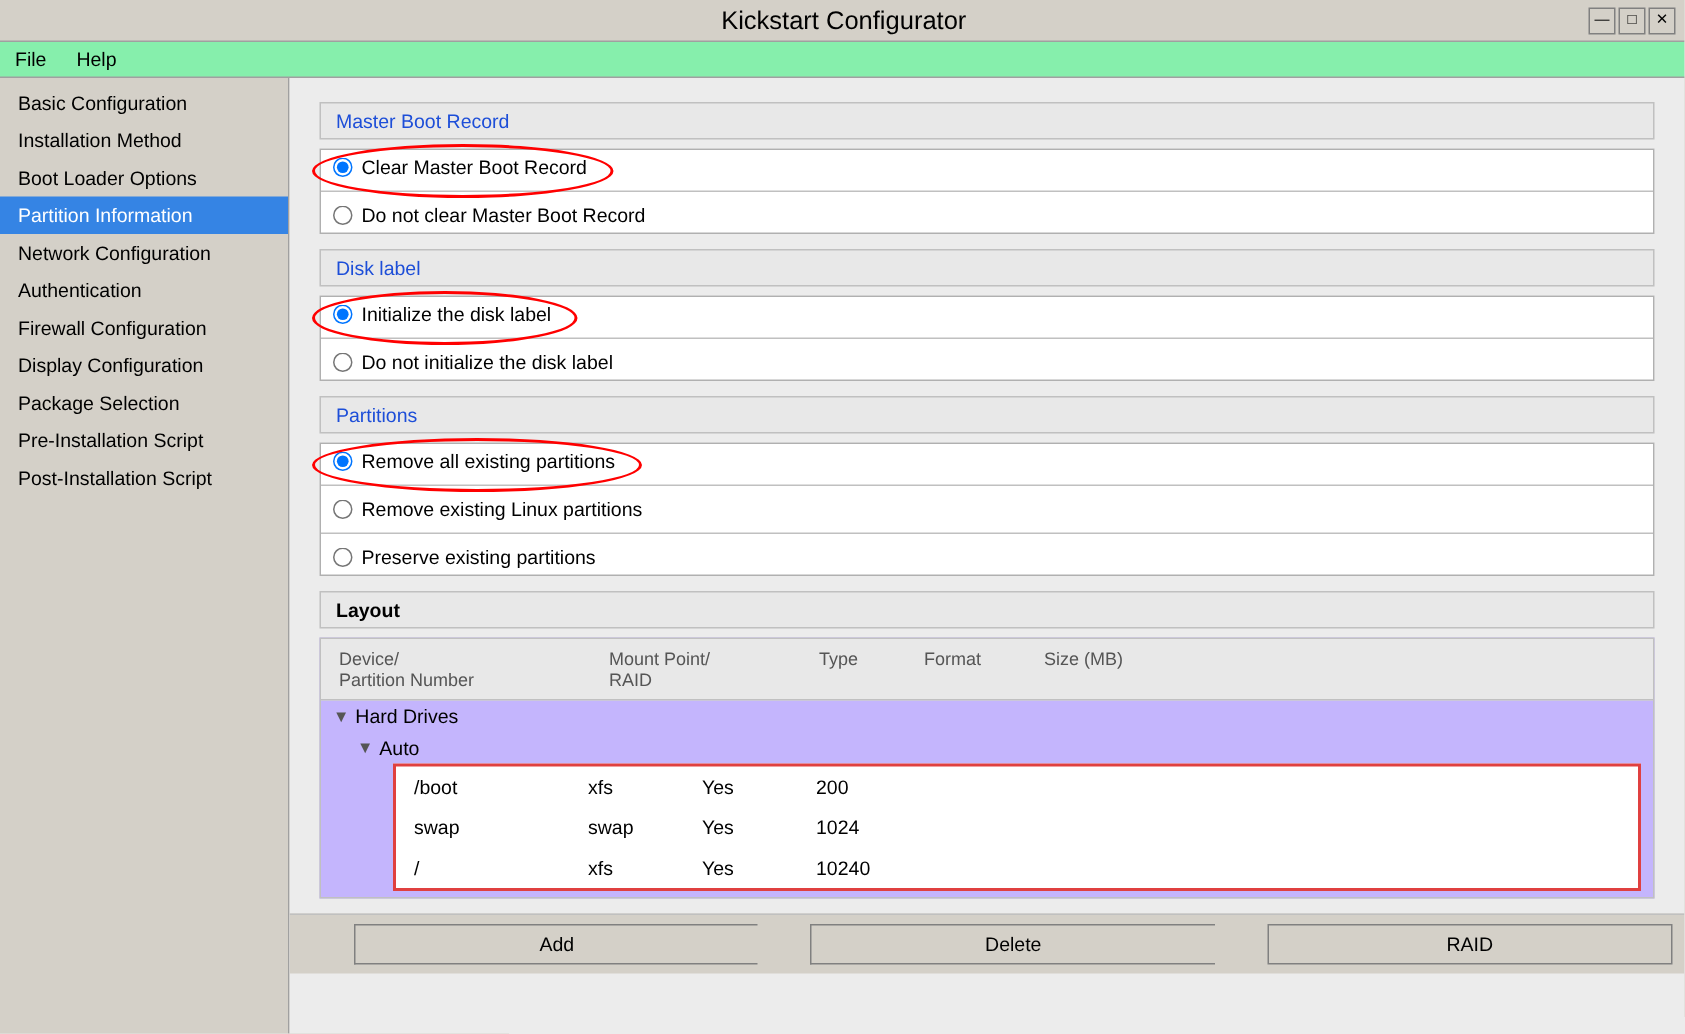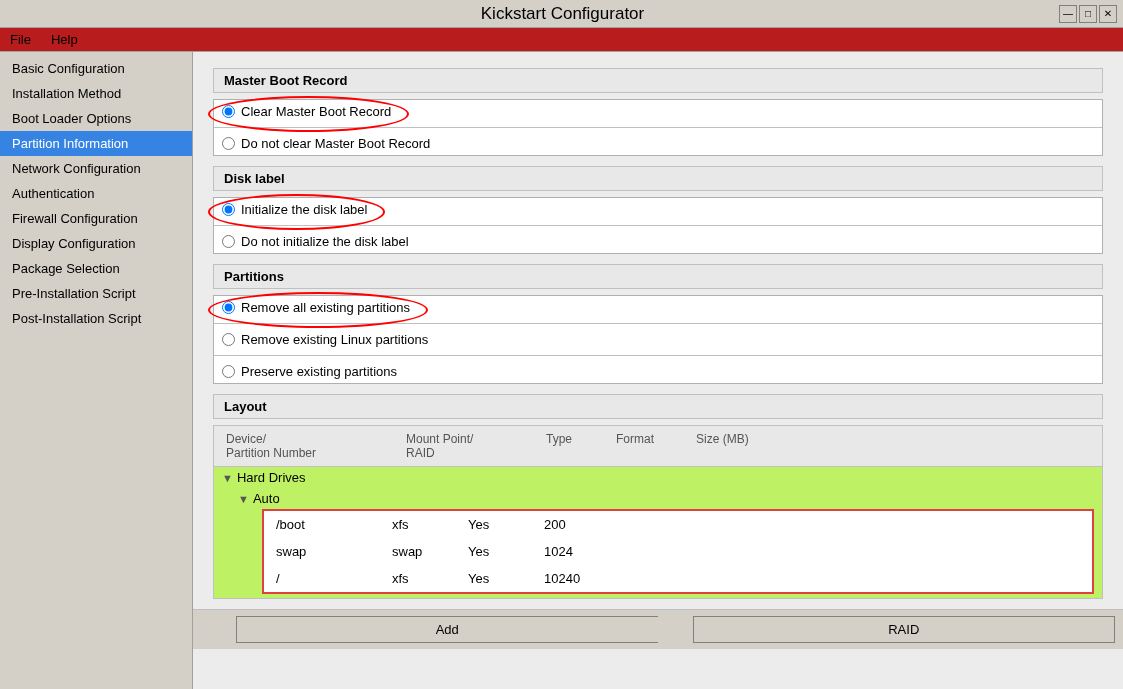--- a/index.html
+++ b/index.html
@@ -39,7 +39,7 @@
 
     
     .menubar {
-      background: #b91c1c;
+      background: #86efac;
       display: flex;
       padding: 2px 4px;
       border-bottom: 1px solid #a0a0a0;

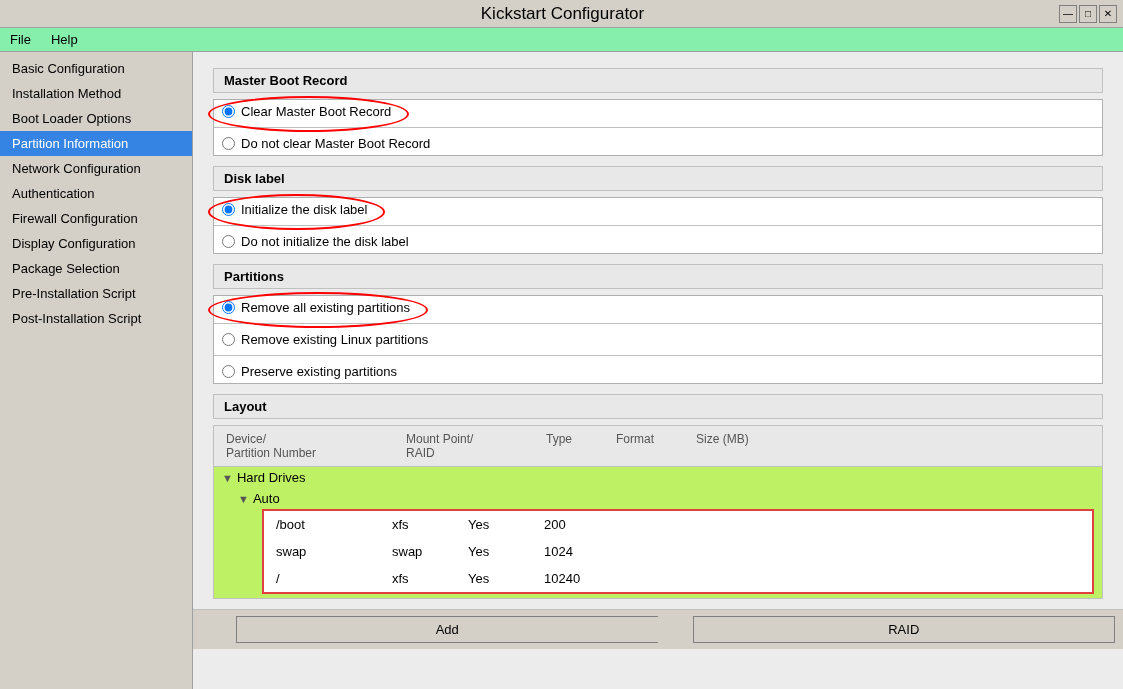--- a/index.html
+++ b/index.html
@@ -91,9 +91,9 @@
     }
     .section-title {
       font-size: 13px;
-      font-weight: bold;
+      font-weight: normal;
       margin-bottom: 6px;
-      color: #000000;
+      color: #1d4ed8;
     }
 
     

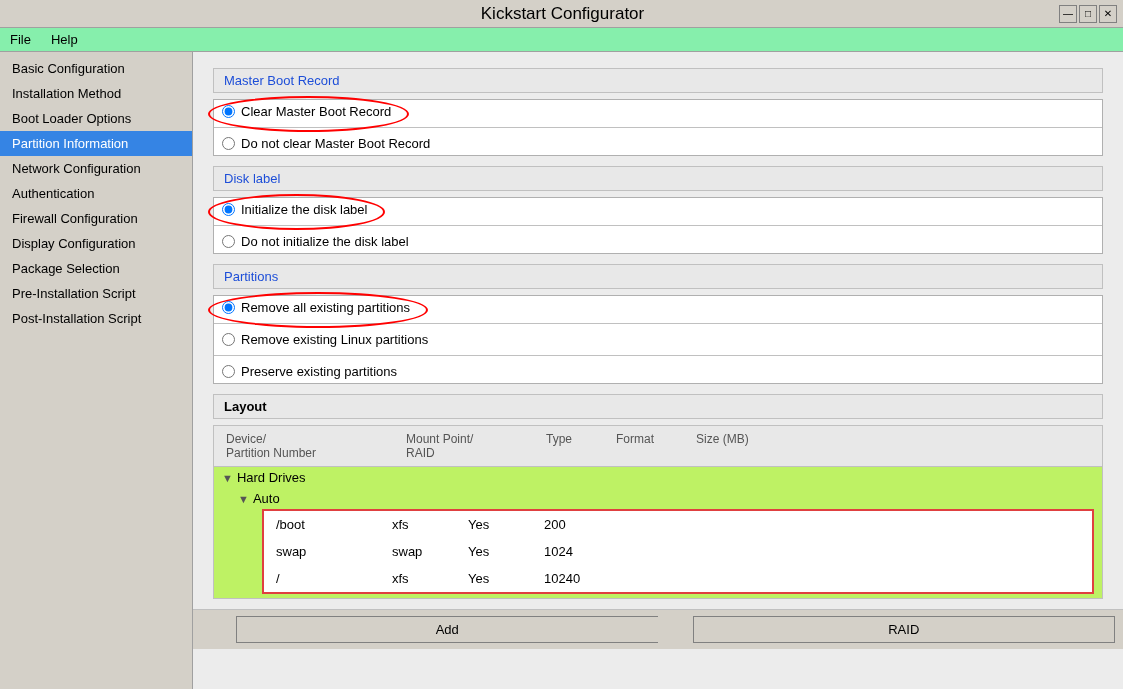--- a/index.html
+++ b/index.html
@@ -143,7 +143,7 @@
       margin-bottom: 4px;
     }
     .layout-table-container {
-      background: #bef264;
+      background: #c4b5fd;
       border: 1px solid #c0c0c0;
     }
     .layout-header {

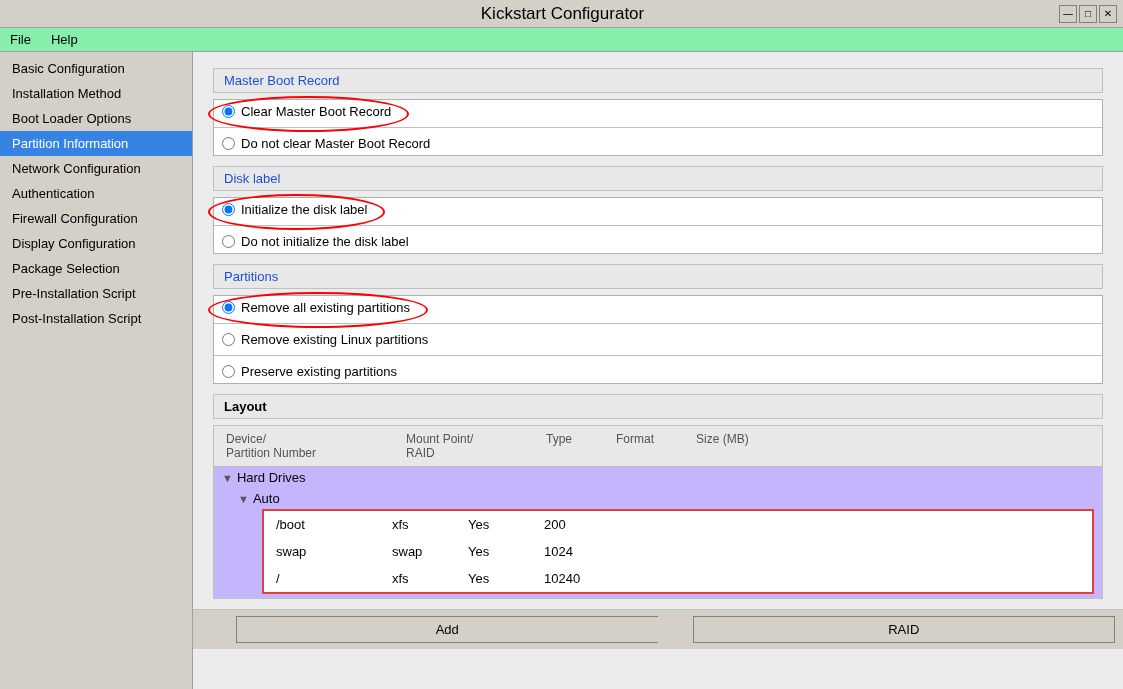--- a/index.html
+++ b/index.html
@@ -380,6 +380,7 @@
 
     <div class="buttons-row">
       <button class="action-btn">Add</button>
+      <button class="action-btn">Delete</button>
       <button class="action-btn">RAID</button>
     </div>
 

